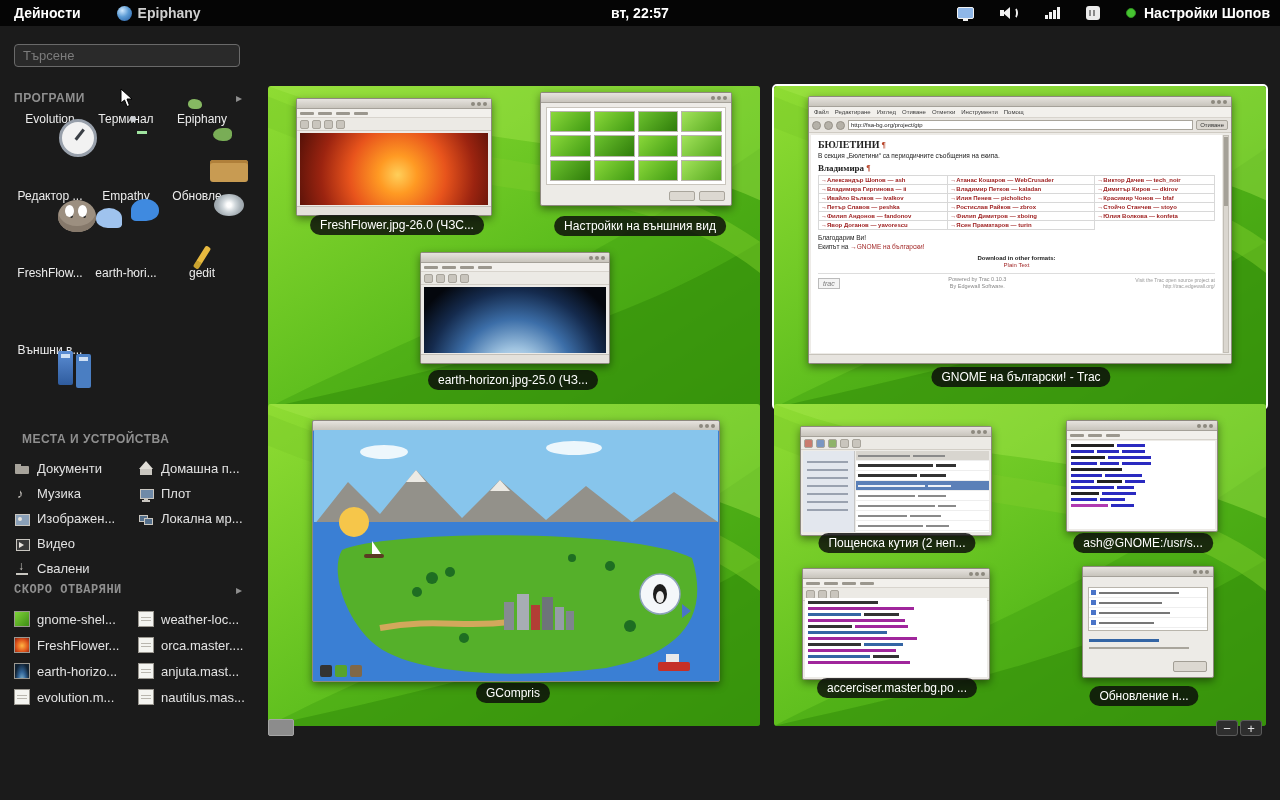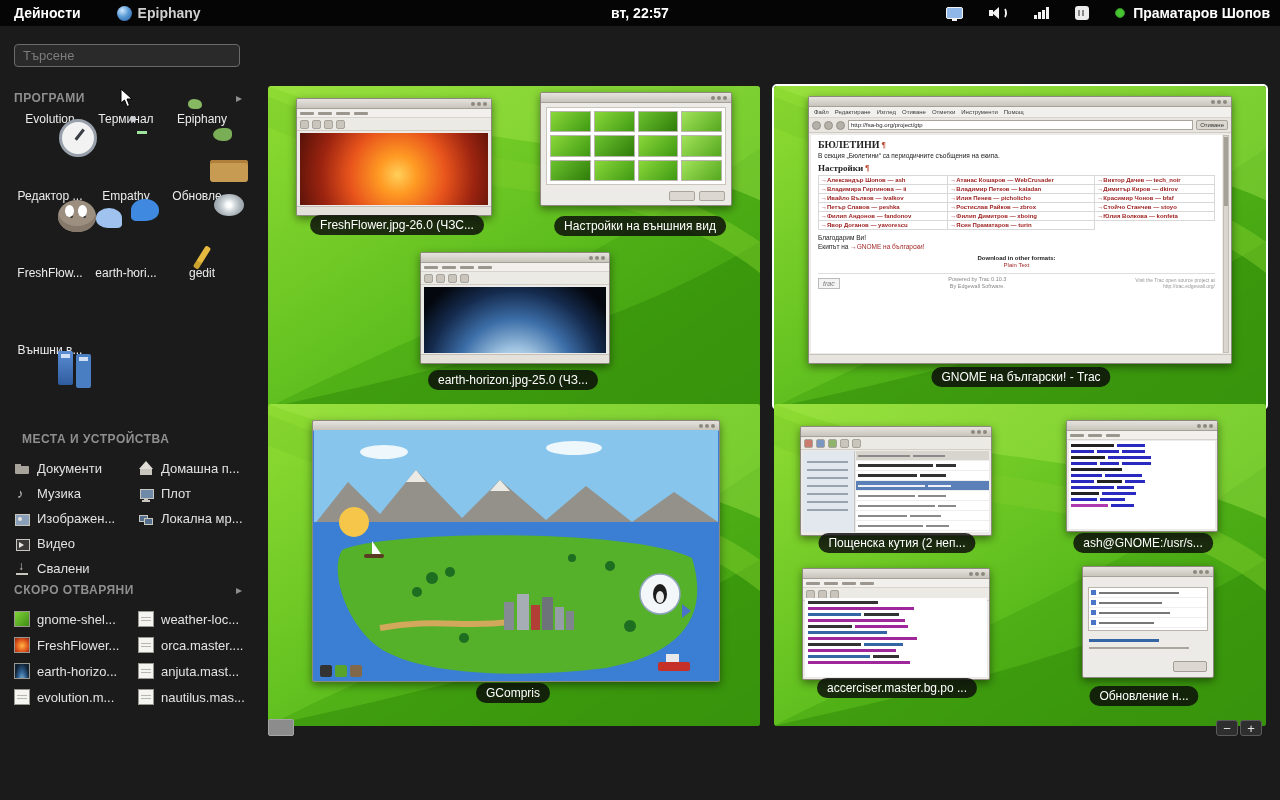--- a/index.html
+++ b/index.html
@@ -232,7 +232,7 @@
       <span class="sic s-input"></span>
       <button class="usermenu">
         <span class="user-dot"></span>
-        <span>Праматаров Шопов</span>
+        <span>Настройки Шопов</span>
       </button>
     </div>
   </header>

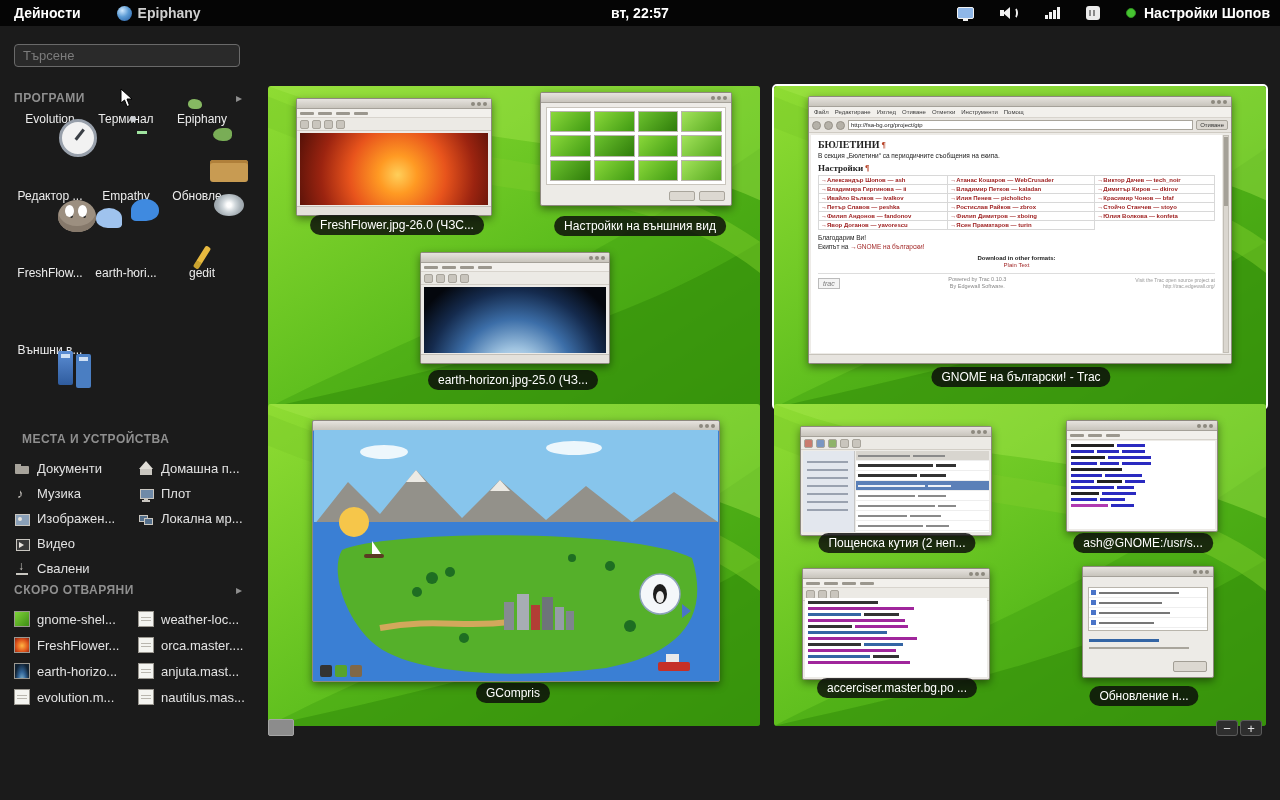--- a/index.html
+++ b/index.html
@@ -453,7 +453,7 @@
       <div class="b-page">
         <div class="t-h1"><span>БЮЛЕТИНИ</span><span class="pil">¶</span></div>
         <p class="t-p">В секция „Бюлетини“ са периодичните съобщения на екипа.</p>
-        <div class="t-h2"><span>Настройки</span><span class="pil">¶</span></div>
+        <div class="t-h2"><span>Владимира</span><span class="pil">¶</span></div>
         <table class="t-table">
           <tbody>
               <tr>

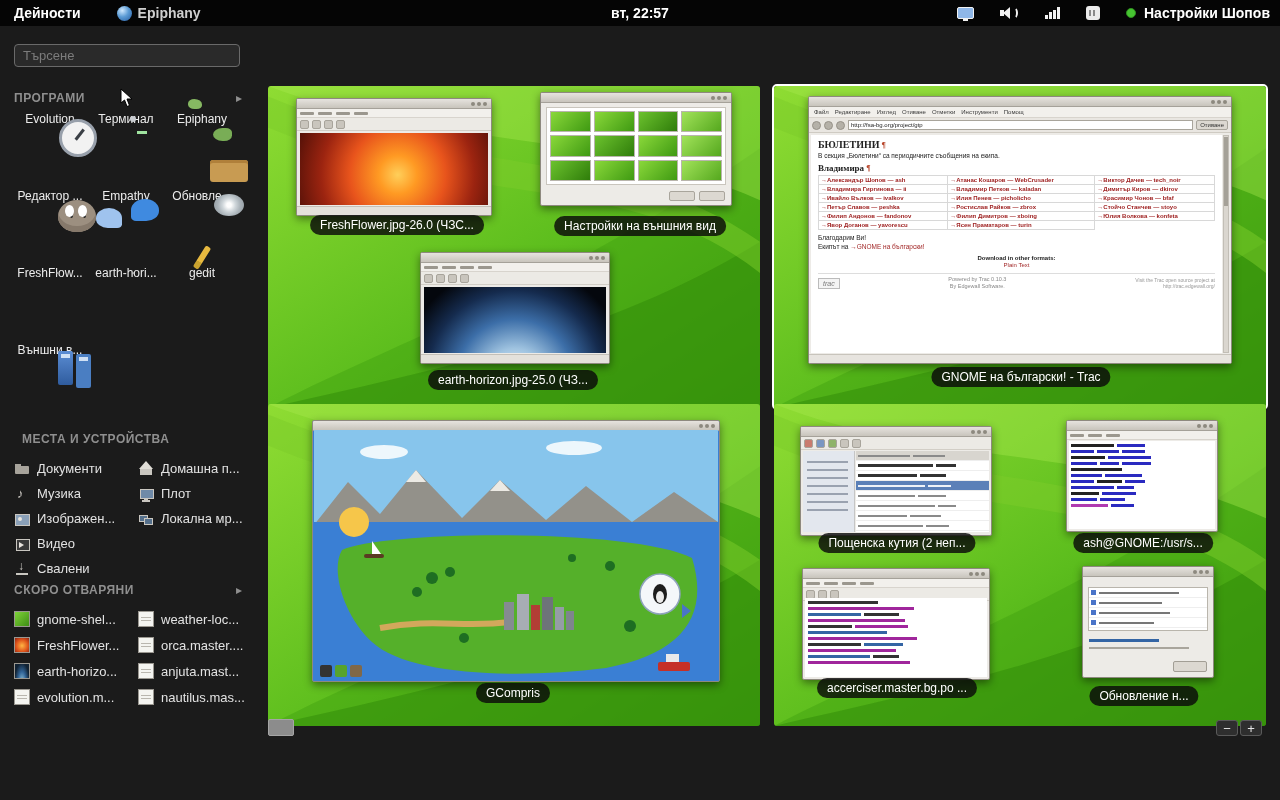--- a/index.html
+++ b/index.html
@@ -34,7 +34,7 @@
   .search{position:absolute;left:14px;top:44px;width:226px;height:23px;background:#2a2a2a;border:1px solid #6a6a6a;border-radius:4px;color:#bbb;font-size:13px;padding:0 8px;}
   .search::placeholder{color:#7c7c7c;}
   .sec{position:absolute;left:14px;width:228px;display:flex;justify-content:space-between;align-items:center;color:#8f8f8f;font-size:12px;font-weight:bold;letter-spacing:.5px;}
-  #sec-prog{top:91px;} #sec-places{top:432px;padding-left:8px;} #sec-recent{top:583px;}
+  #sec-prog{top:91px;} #sec-places{top:432px;padding-left:8px;} #sec-recent{top:583px;font-family:Liberation Mono, monospace;}
   .arr{color:#8f8f8f;font-size:12px;cursor:pointer;background:none;border:none;}
   .arr::before{content:"▸";}
   .appgrid{position:absolute;left:12px;top:112px;width:232px;display:grid;grid-template-columns:repeat(3,76px);grid-auto-rows:77px;}

